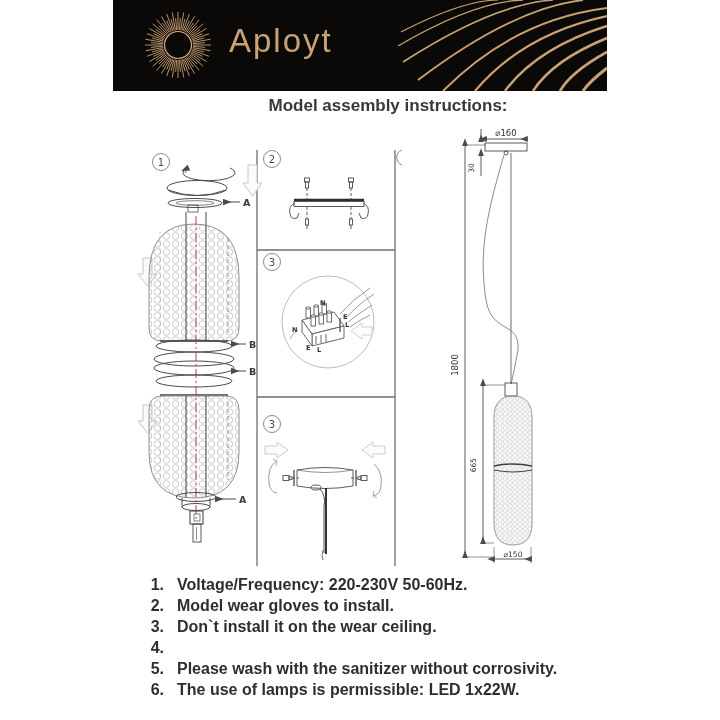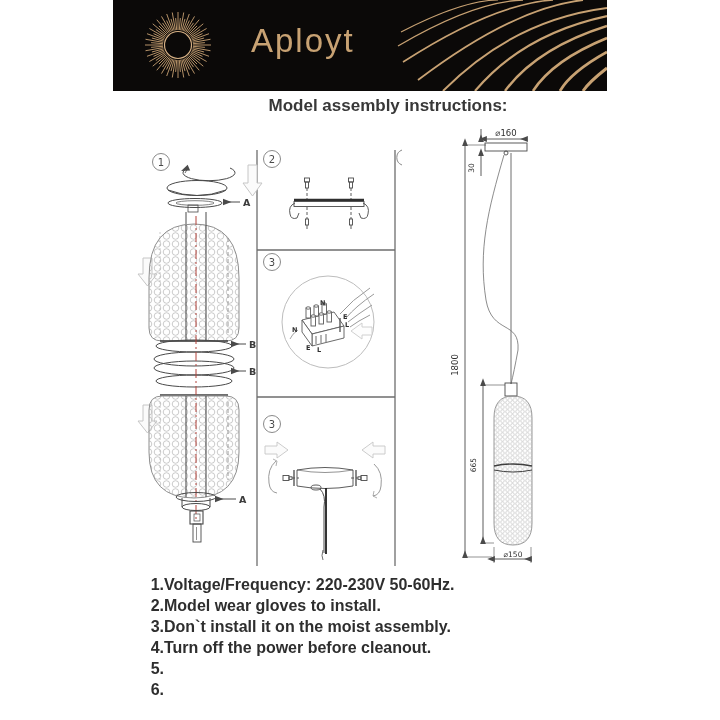--- a/index.html
+++ b/index.html
@@ -13,7 +13,7 @@
   }
   .banner svg{position:absolute;left:0;top:0;}
   .brand-text{
-    position:absolute;left:138px;top:22px;color:#c8a273;
+    position:absolute;left:116px;top:22px;color:#c8a273;
     font-size:33px;letter-spacing:2px;font-weight:400;
   }
   .title-block{

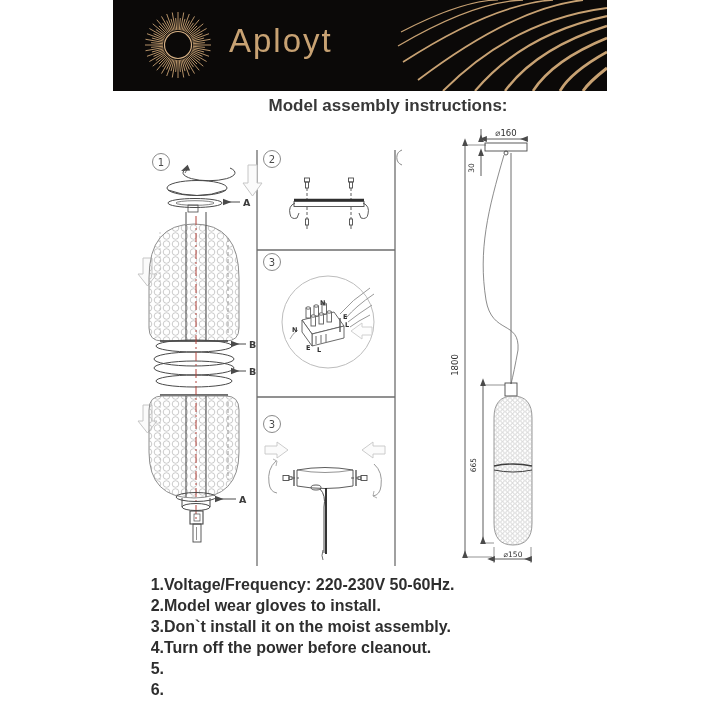--- a/index.html
+++ b/index.html
@@ -24,7 +24,7 @@
   .footer-list{position:absolute;left:140px;top:574px;width:470px;}
   .footer-row{display:flex;color:#2e2e2e;font-size:16px;font-weight:600;line-height:21px;}
   .footer-num{width:24px;text-align:right;flex:0 0 24px;}
-  .footer-text{white-space:nowrap;}
+  .footer-text{margin-left:13px;white-space:nowrap;}
   text{font-family:"DejaVu Sans",sans-serif;}
 </style>
 </head>

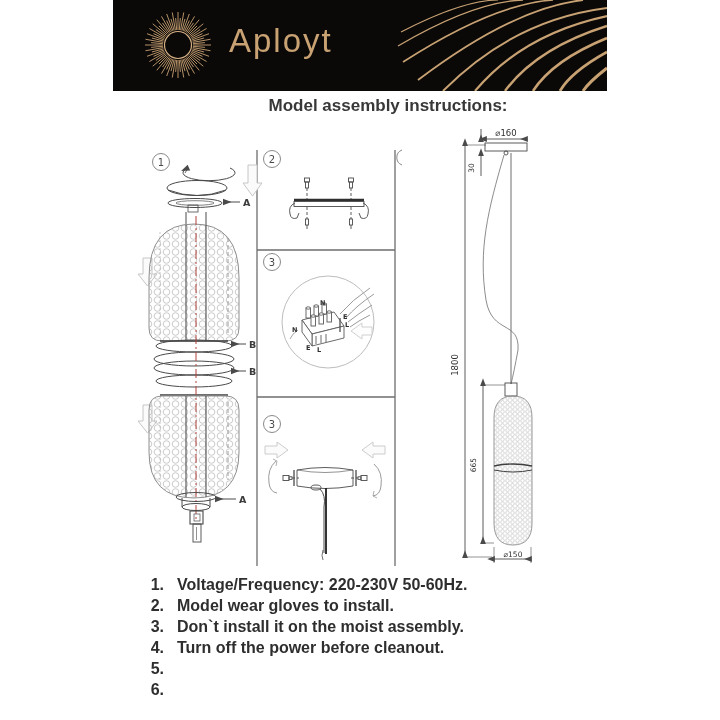--- a/index.html
+++ b/index.html
@@ -386,7 +386,7 @@
   </div>
   <div class="footer-row">
     <span class="footer-num">3.</span>
-    <span class="footer-text">Don`t install it on the moist assembly.</span>
+    <span class="footer-text">Don`t install it on the wear ceiling.</span>
   </div>
   <div class="footer-row">
     <span class="footer-num">4.</span>

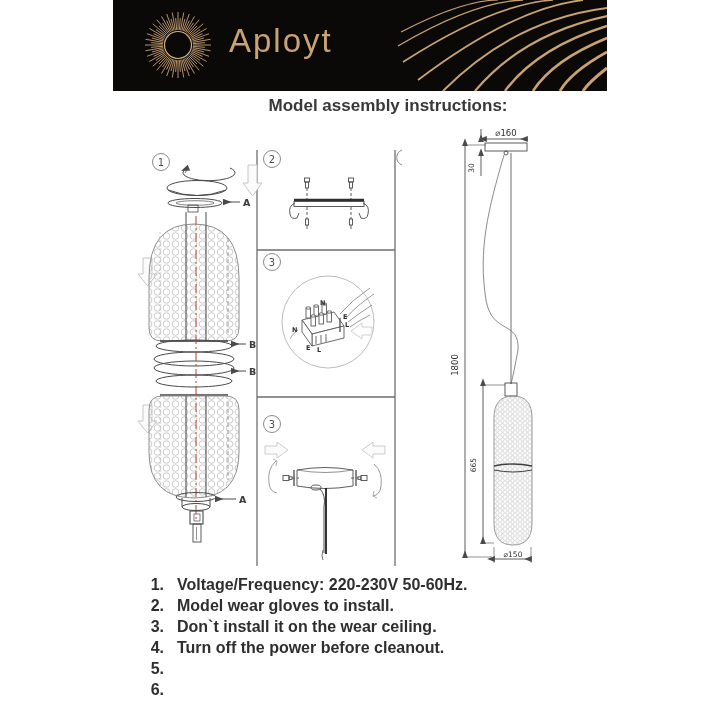--- a/index.html
+++ b/index.html
@@ -390,7 +390,6 @@
   </div>
   <div class="footer-row">
     <span class="footer-num">4.</span>
-    <span class="footer-text">Turn off the power before cleanout.</span>
   </div>
   <div class="footer-row">
     <span class="footer-num">5.</span>

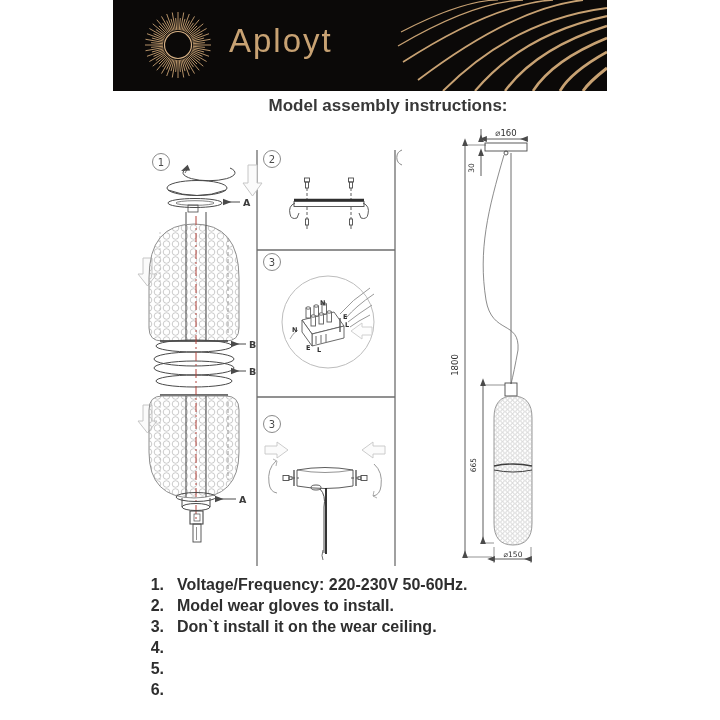--- a/index.html
+++ b/index.html
@@ -393,6 +393,7 @@
   </div>
   <div class="footer-row">
     <span class="footer-num">5.</span>
+    <span class="footer-text">Please wash with the sanitizer without corrosivity.</span>
   </div>
   <div class="footer-row">
     <span class="footer-num">6.</span>

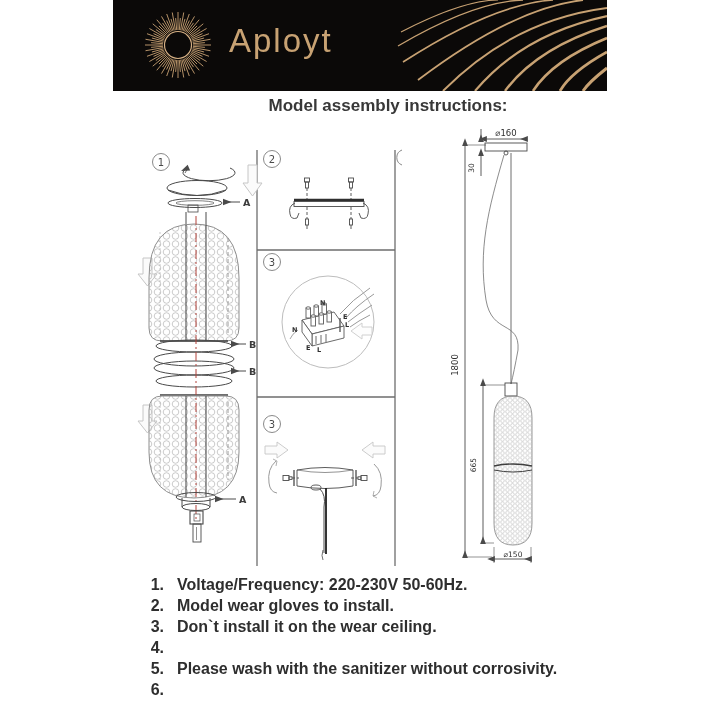--- a/index.html
+++ b/index.html
@@ -397,6 +397,7 @@
   </div>
   <div class="footer-row">
     <span class="footer-num">6.</span>
+    <span class="footer-text">The use of lamps is permissible: LED 1x22W.</span>
   </div>
 </div>
 

